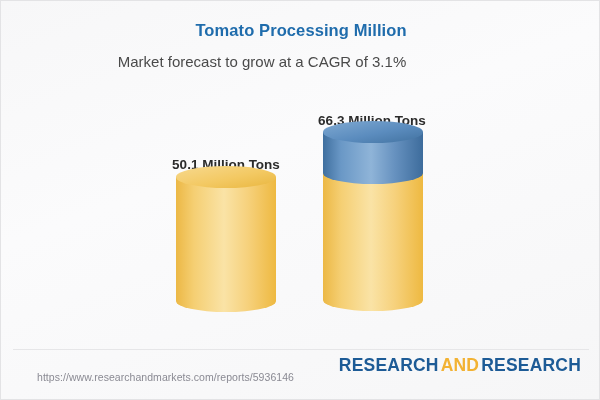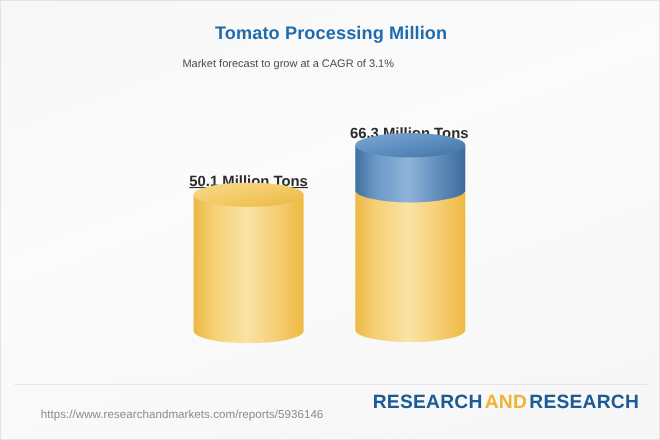--- a/index.html
+++ b/index.html
@@ -38,7 +38,7 @@
     top: 52px;
     width: 522px;
     text-align: center;
-    font-size: 10px;
+    font-size: 15px;
     color: #4a4a4a;
   }
 

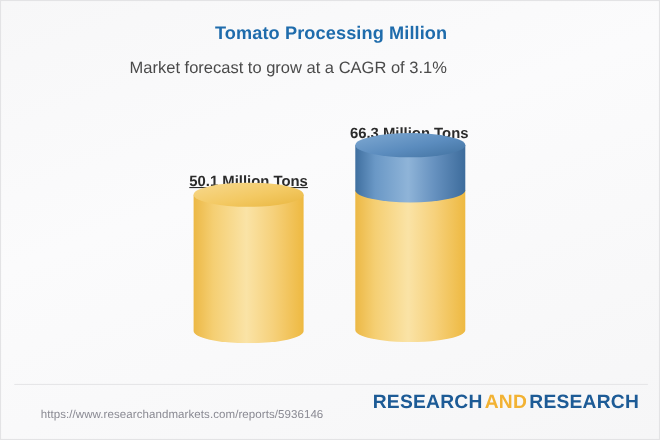--- a/index.html
+++ b/index.html
@@ -124,7 +124,7 @@
 
   <div class="plot">
 
-    <div class="bar-label" style="left:115px; top:139px;text-decoration:underline;">50.1 Million Tons</div>
+    <div class="bar-label" style="left:115px; top:139px;">50.1 Million Tons</div>
 
     <svg class="cylinder" style="left:174px; top:165px;" width="102" height="146" viewBox="0 0 102 146">
       <defs>

